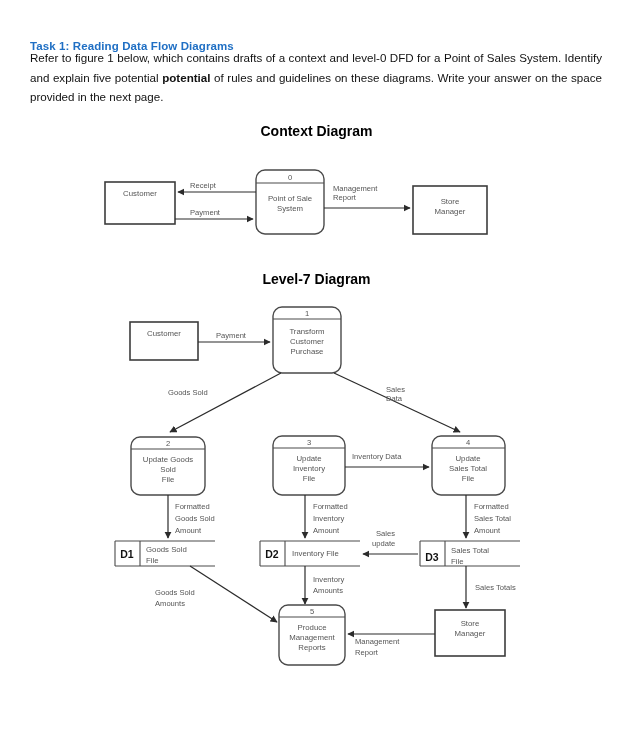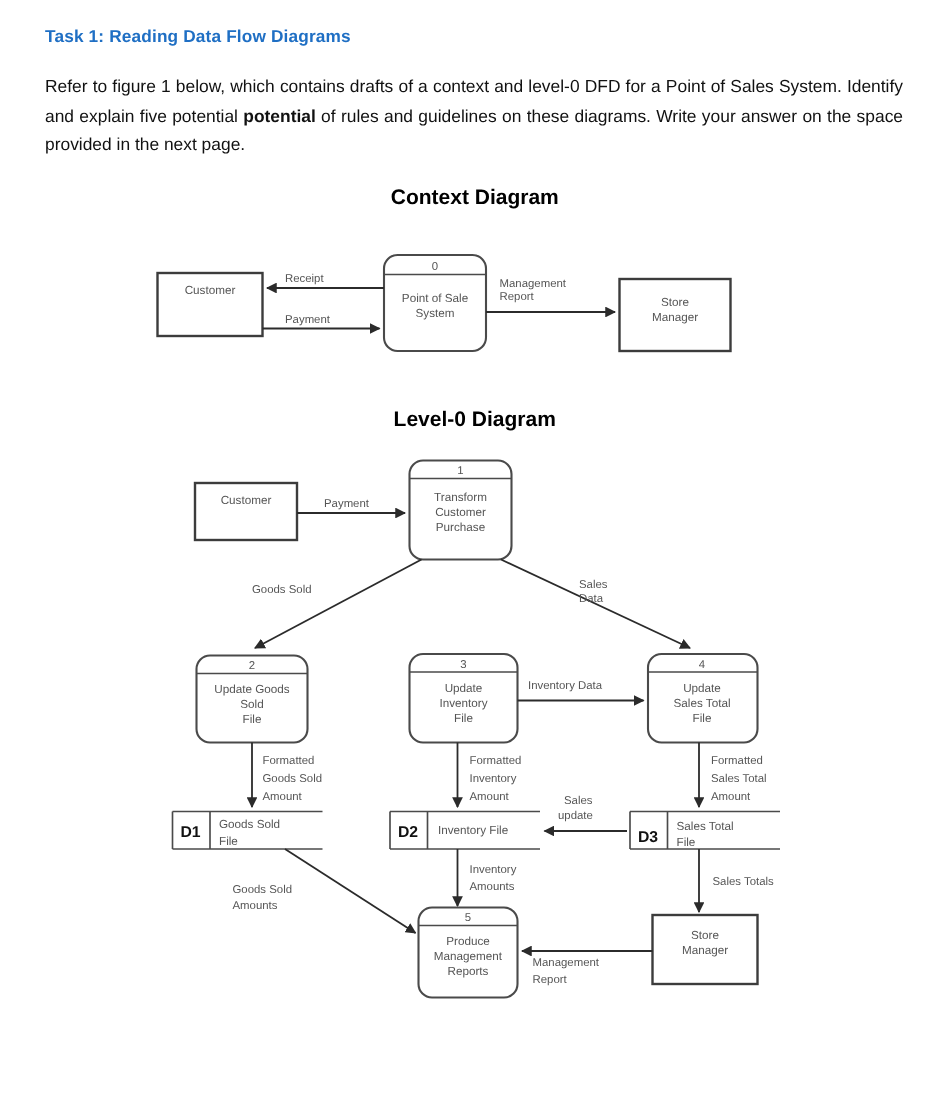--- a/index.html
+++ b/index.html
@@ -95,7 +95,7 @@
 
 <div id="page">
 
-  <div class="task-title" style="color: rgb(31, 111, 196);">Task 1: Reading Data Flow Diagrams</div>
+  <div class="task-title" style="color: rgb(31, 111, 196); margin-top: 21px;">Task 1: Reading Data Flow Diagrams</div>
 
   <div class="intro"><span>Refer to figure 1 below, which contains drafts of a context and level-0 DFD for a Point of Sales System. Identify and explain five potential </span><b>potential</b><span> of rules and guidelines on these diagrams. Write your answer on the space provided in the next page.</span></div>
 

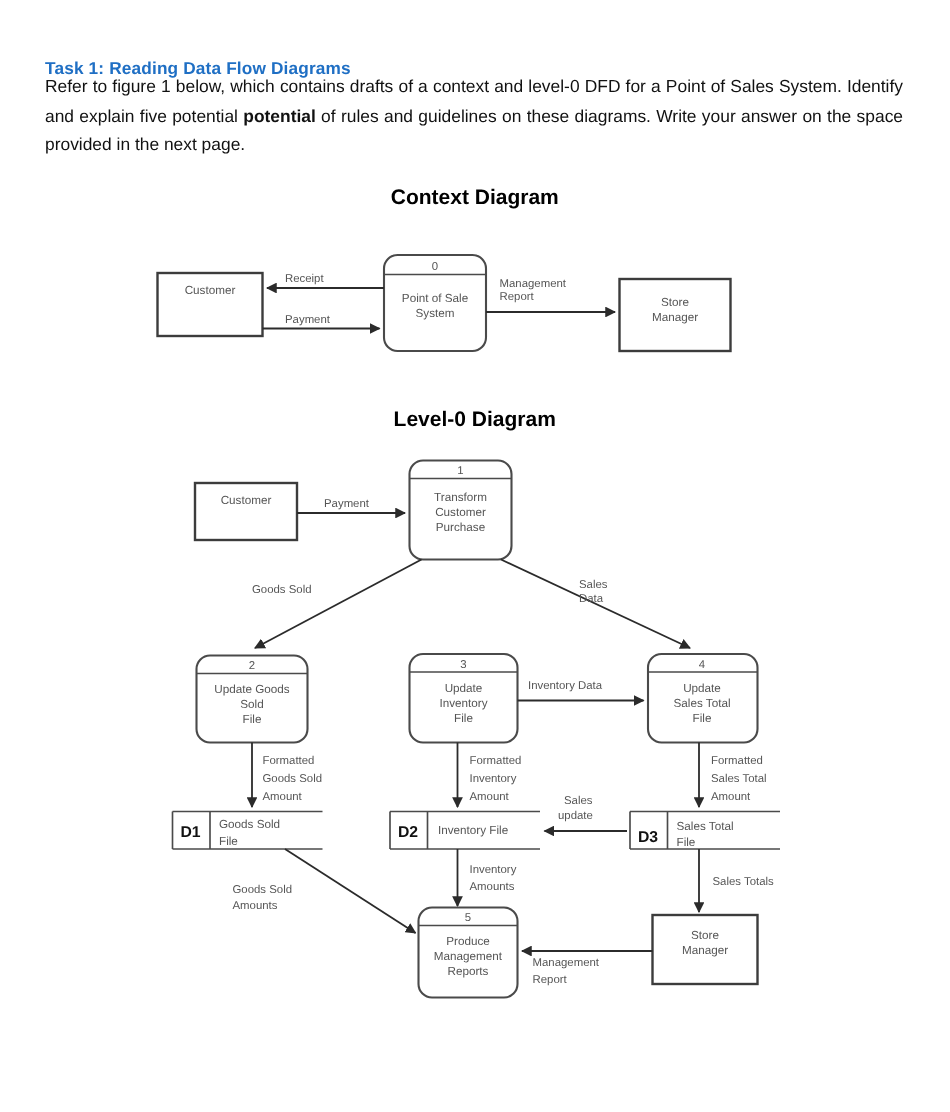--- a/index.html
+++ b/index.html
@@ -100,7 +100,7 @@
   <div class="intro"><span>Refer to figure 1 below, which contains drafts of a context and level-0 DFD for a Point of Sales System. Identify and explain five potential </span><b>potential</b><span> of rules and guidelines on these diagrams. Write your answer on the space provided in the next page.</span></div>
 
   <div id="ctx-heading" class="diagram-heading">Context Diagram</div>
-  <div id="lvl-heading" class="diagram-heading">Level-0 Diagram</div>
+  <div id="lvl-heading" class="diagram-heading">Level-7 Diagram</div>
 
 
   <svg id="diagram-svg" viewBox="0 0 633 741">

